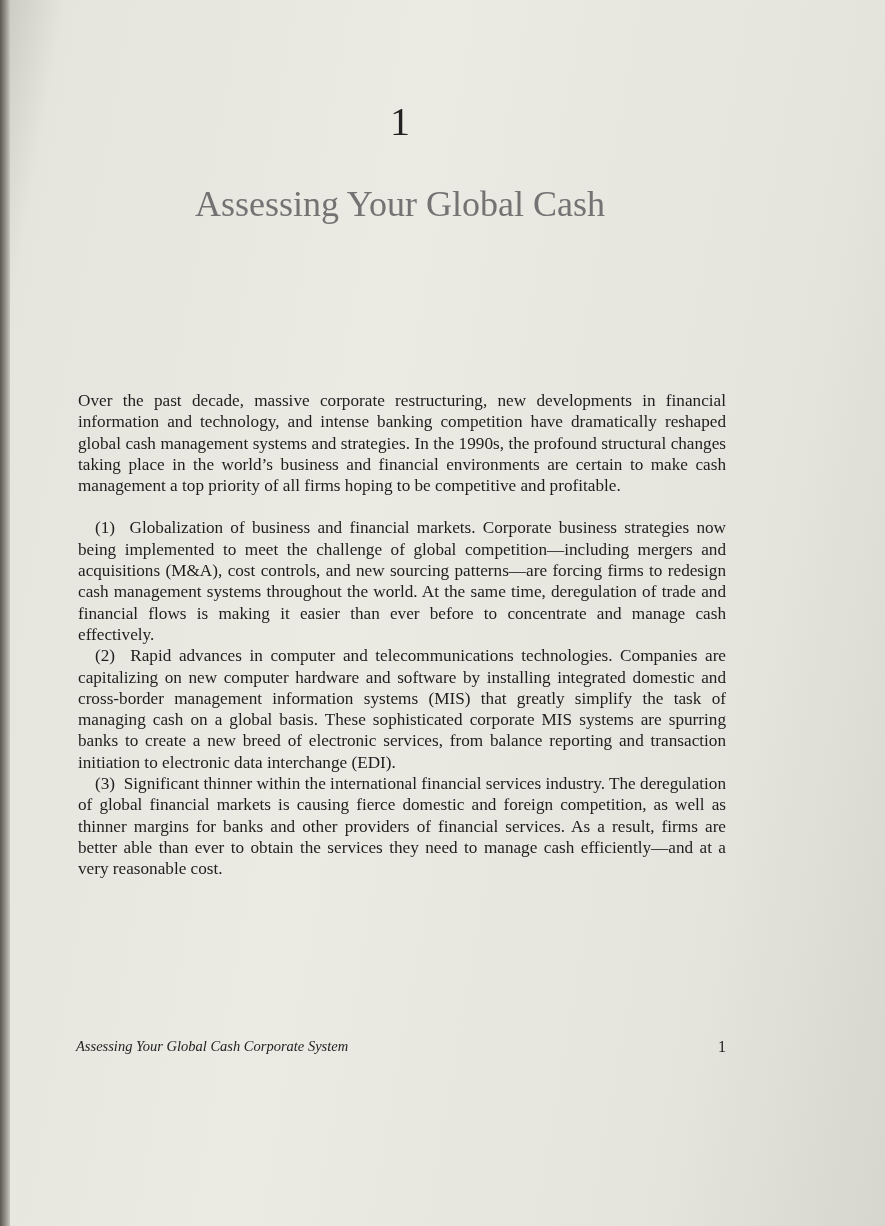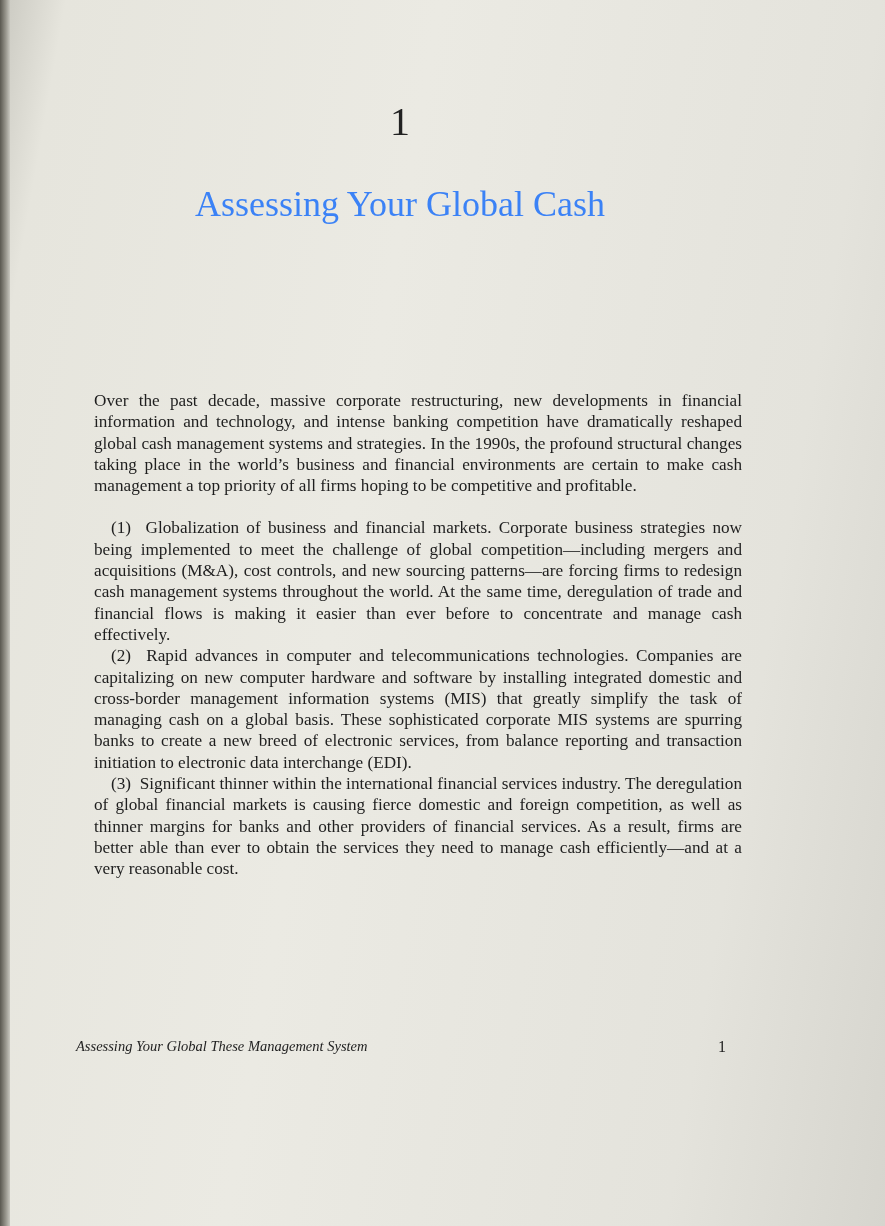--- a/index.html
+++ b/index.html
@@ -20,7 +20,7 @@
   }
   .chapter-title {
     position:absolute; left:0; width:800px; top:183px; text-align:center;
-    font-size:36px; line-height:42px; color:#3b82f6;
+    font-size:36px; line-height:42px; color:#737373;
   }
   .body-text {
     position:absolute; left:94px; top:390px; width:648px;

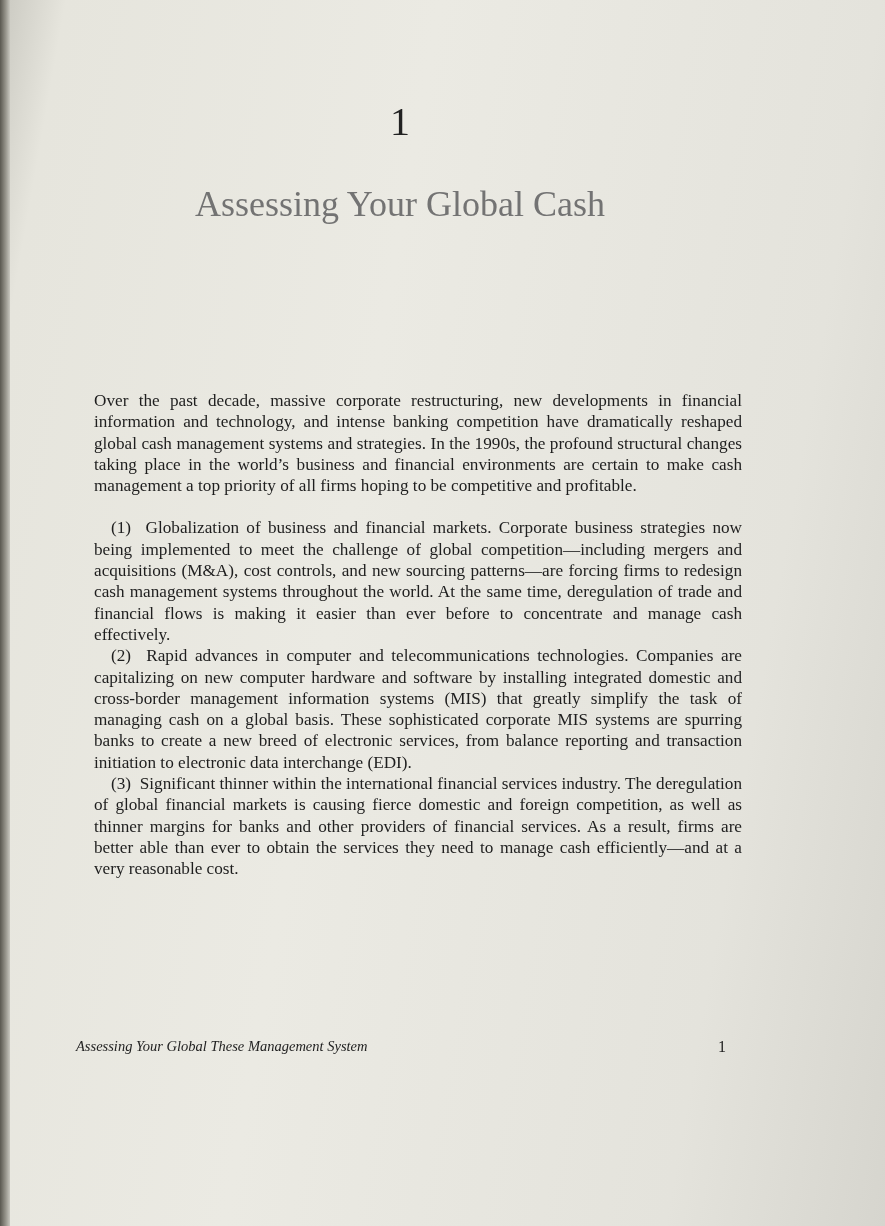--- a/index.html
+++ b/index.html
@@ -23,7 +23,7 @@
     font-size:36px; line-height:42px; color:#737373;
   }
   .body-text {
-    position:absolute; left:94px; top:390px; width:648px;
+    position:absolute; left:78px; top:390px; width:648px;
     font-size:17.2px; line-height:21.3px; text-align:justify; color:#1e1e1e;
   }
   .body-text p { margin:0; }

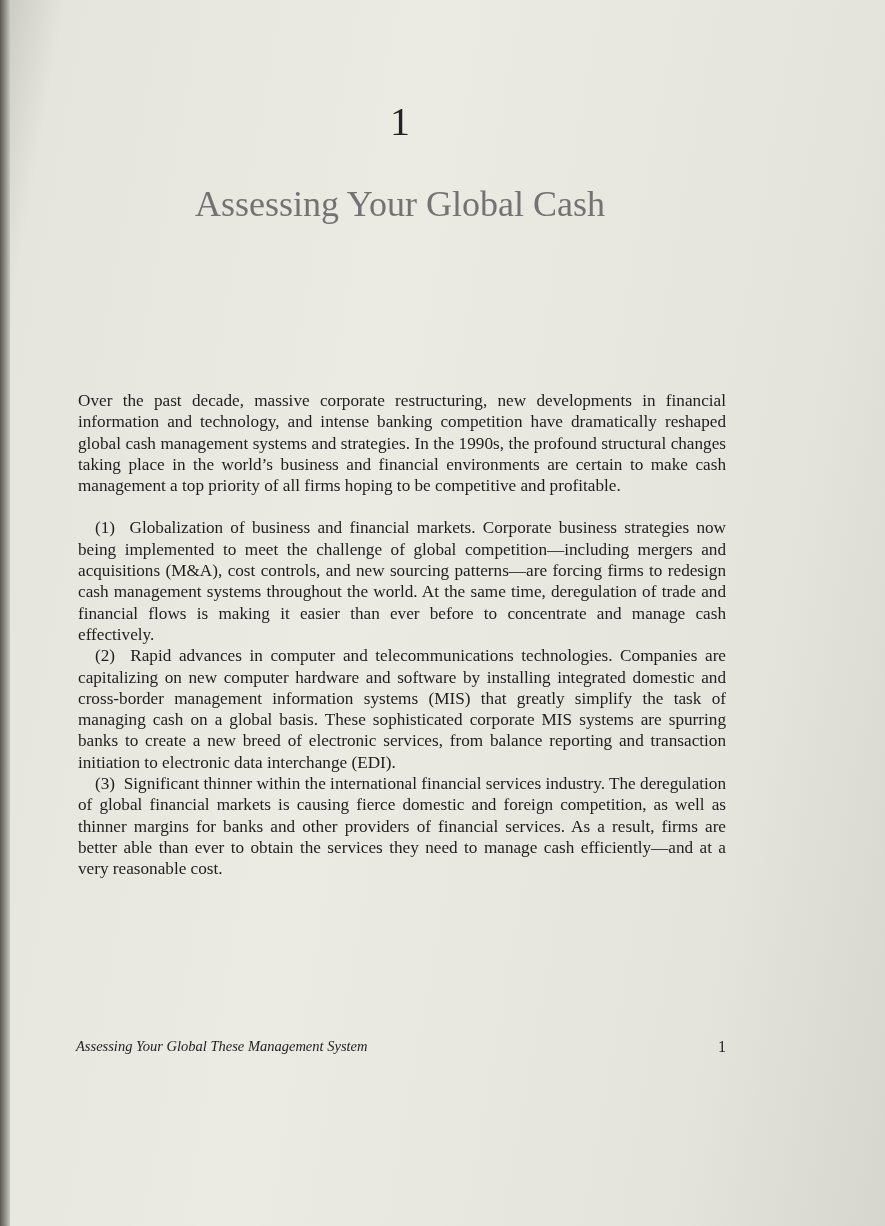--- a/index.html
+++ b/index.html
@@ -69,7 +69,7 @@
 </div>
 
 <div class="footer">
-  <span class="footer-title">Assessing Your Global These Management System</span>
+  <span class="footer-title">Assessing Your Global Cash Corporate System</span>
   <span class="footer-page">1</span>
 </div>
 

